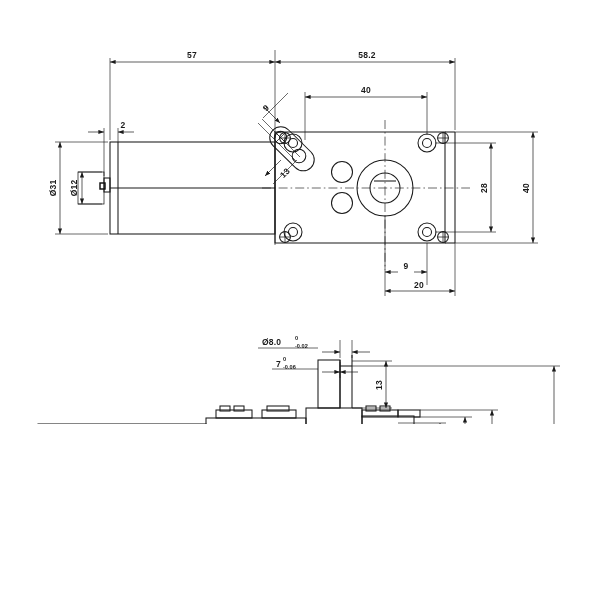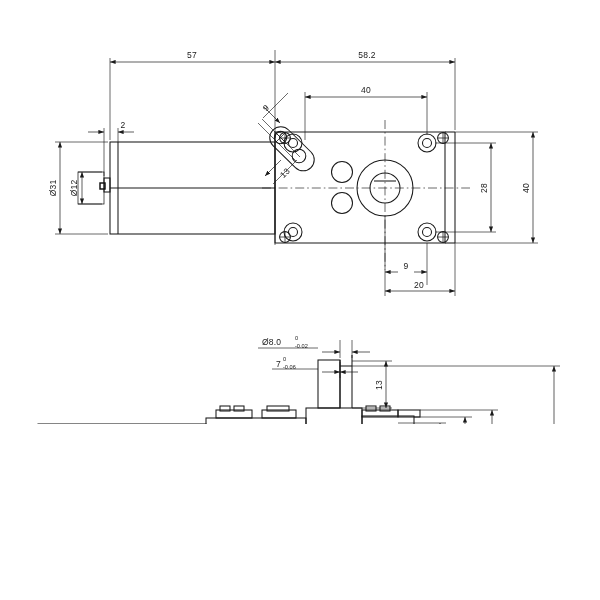--- a/index.html
+++ b/index.html
@@ -14,6 +14,7 @@
     background: #ffffff;
     overflow: hidden;
     font-family: "Liberation Sans", sans-serif;
+    font-weight: bold;
   }
   #sheet svg {
     display: block;

